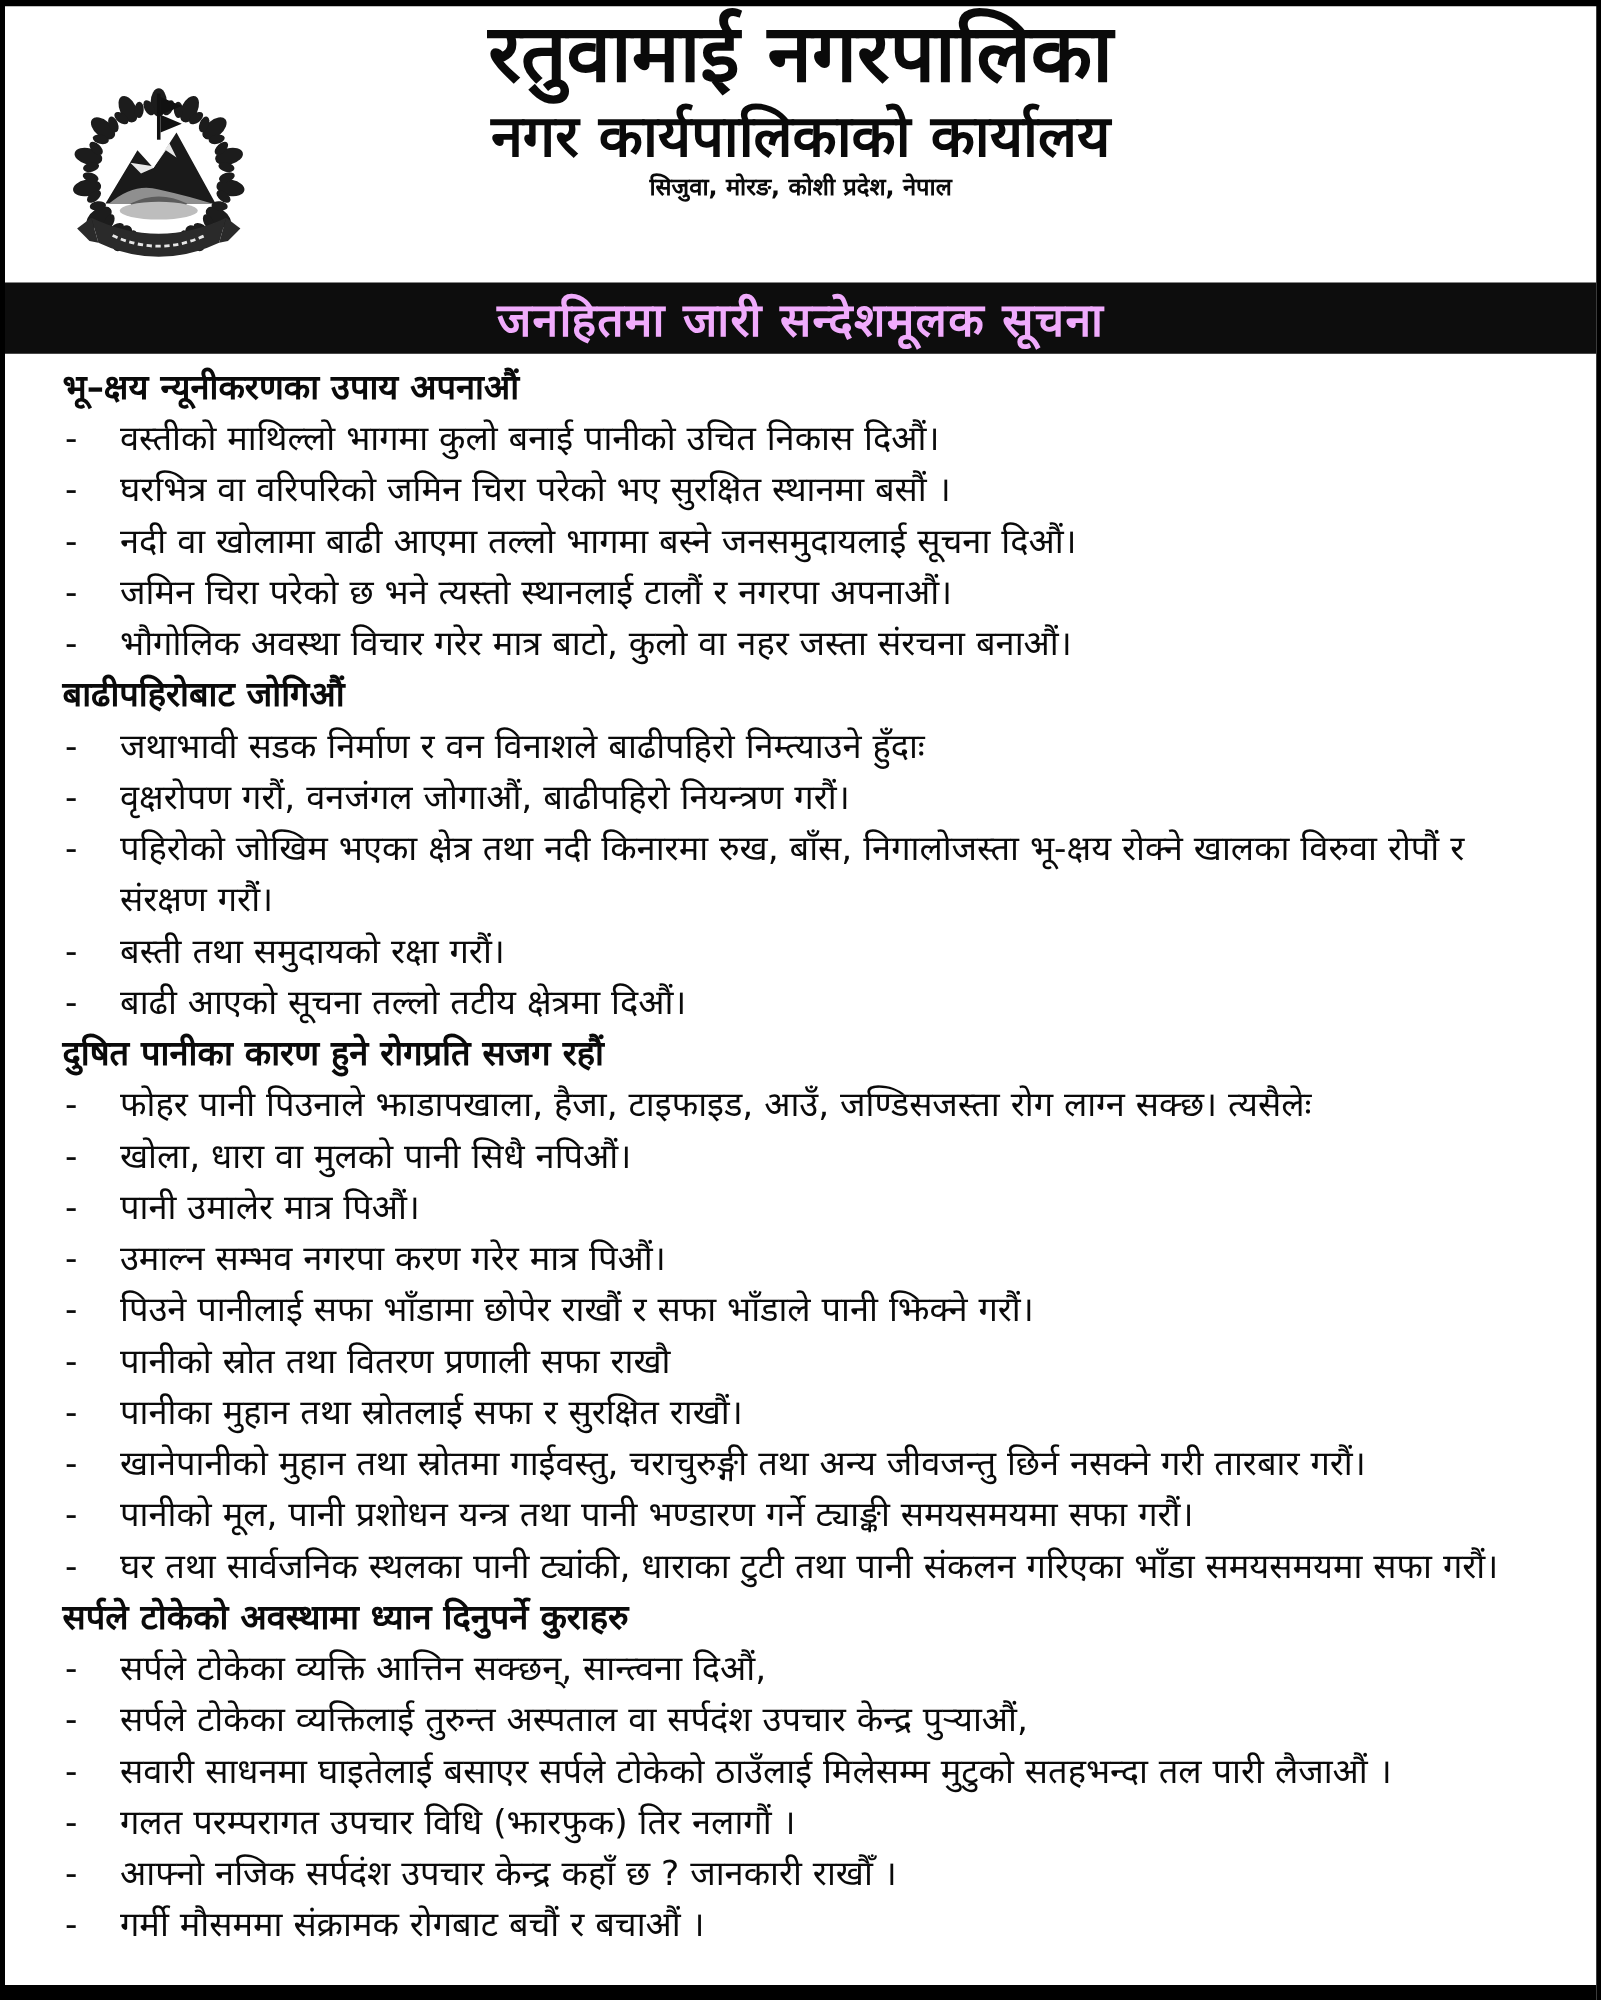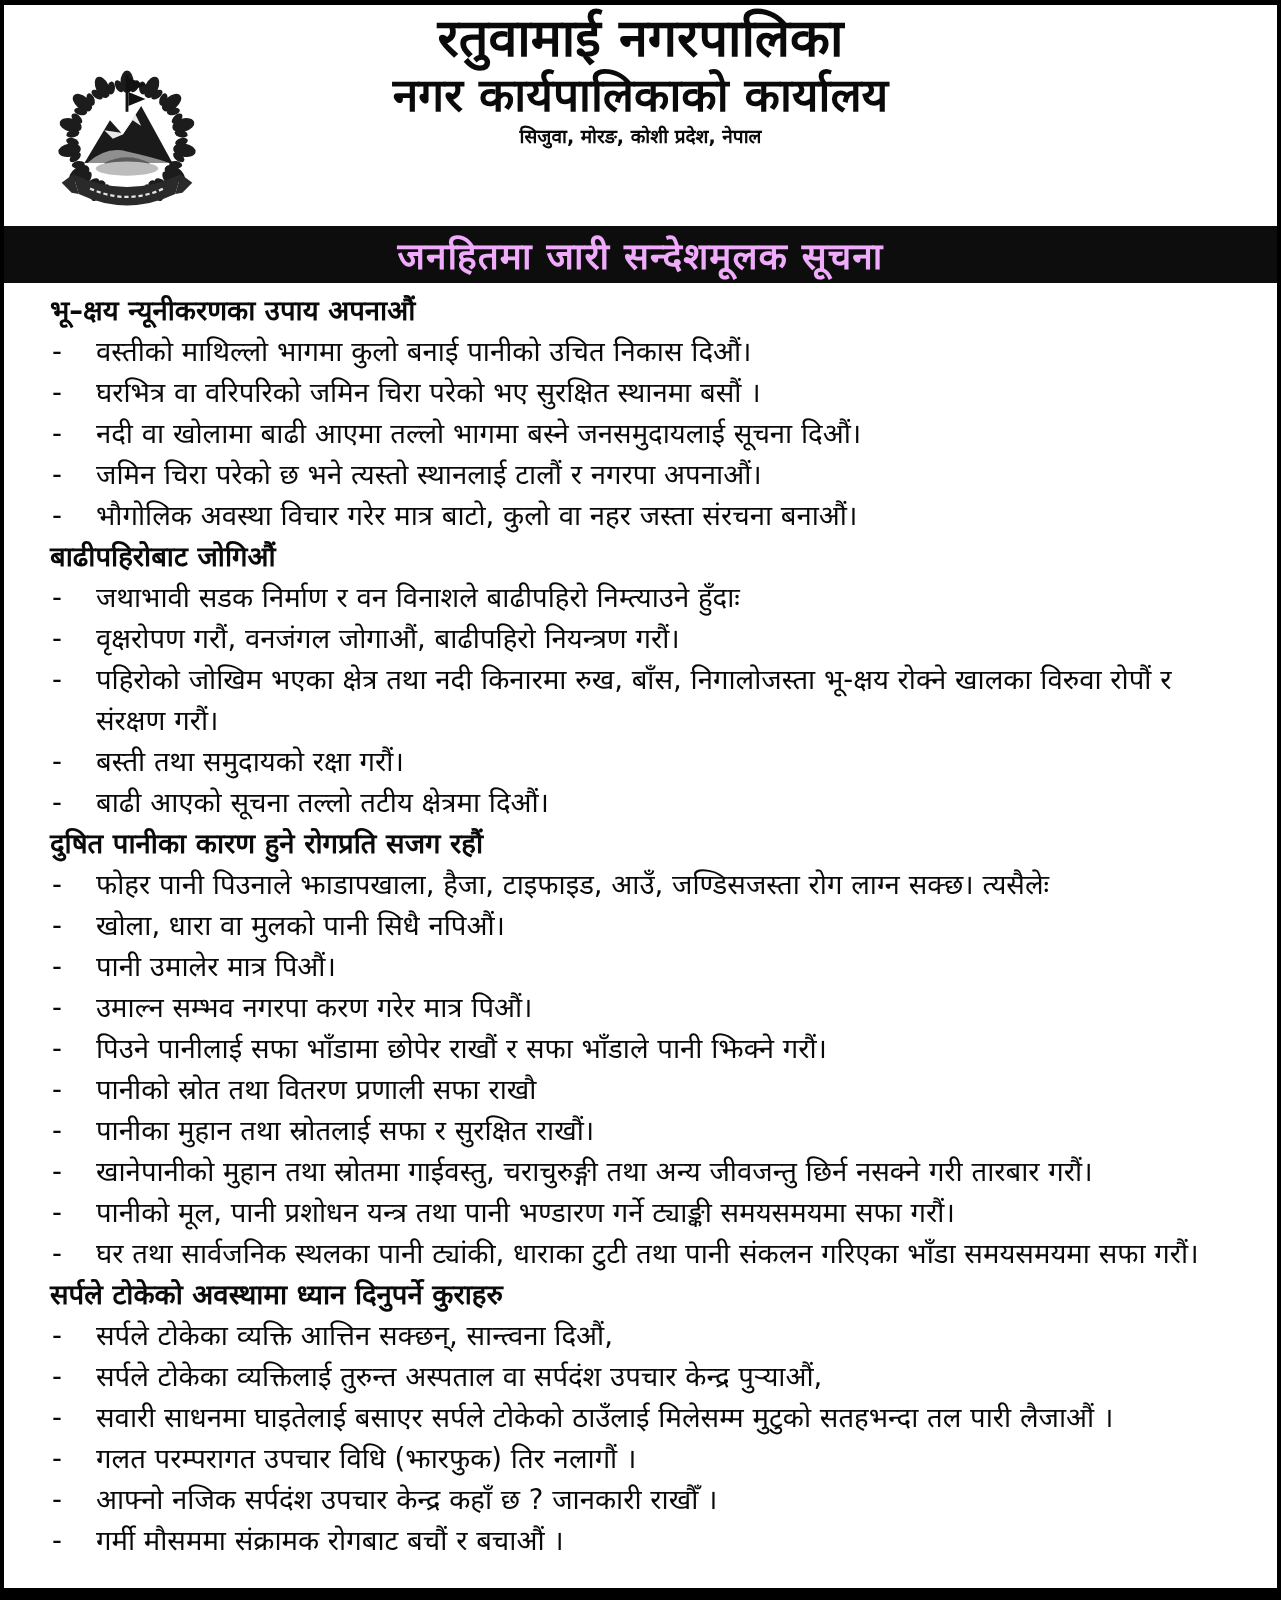--- a/index.html
+++ b/index.html
@@ -34,7 +34,7 @@
   .logo svg { width:100%; height:100%; }
   .title-main {
     text-align:center;
-    font-size:52px;
+    font-size:64px;
     font-weight:bold;
     margin-top:4px;
     line-height:1.12;

